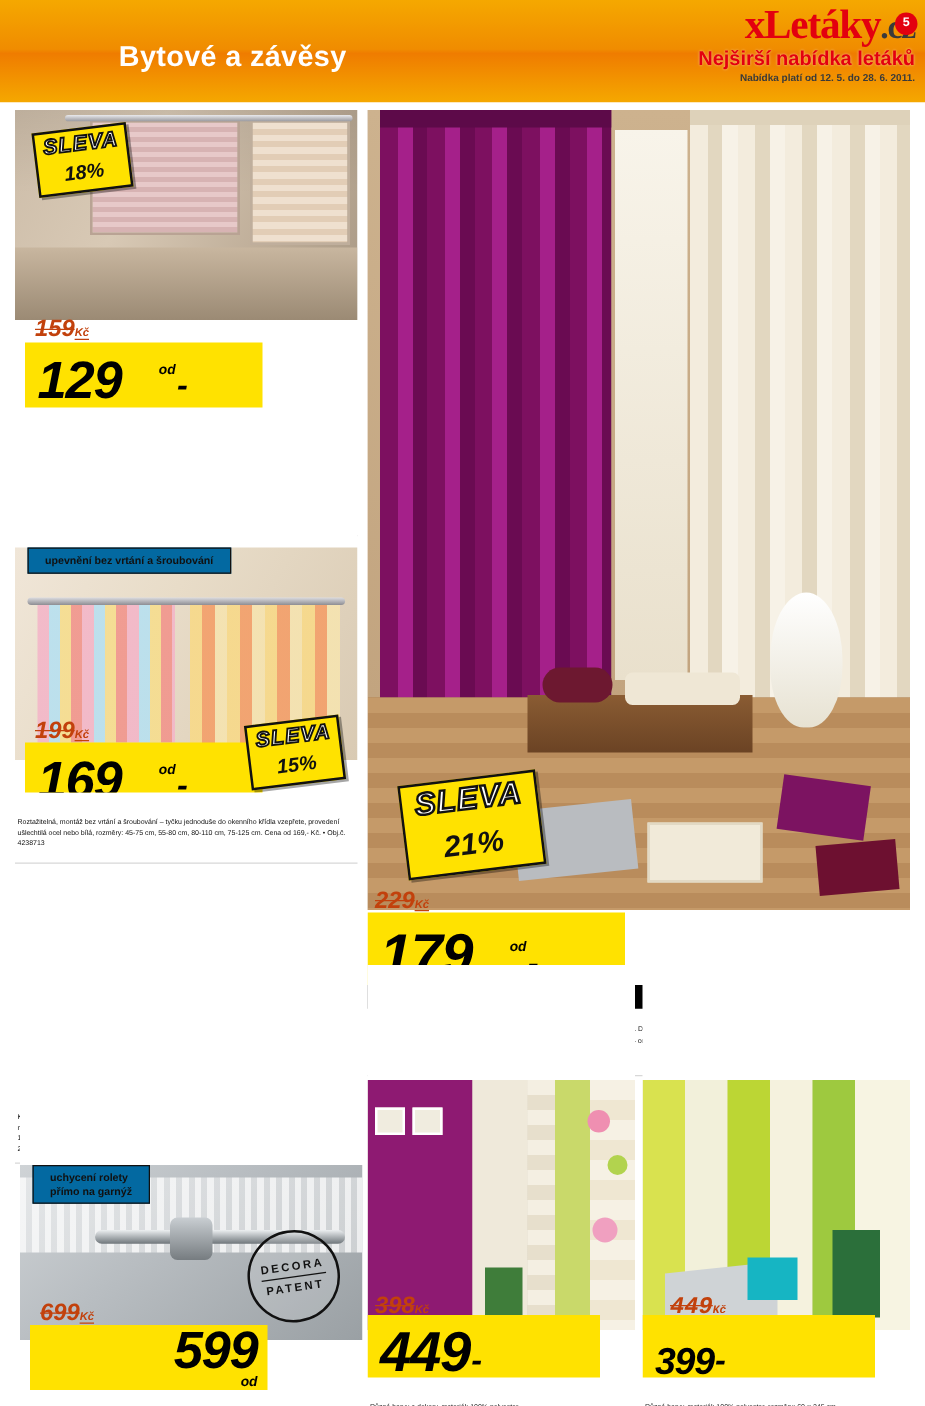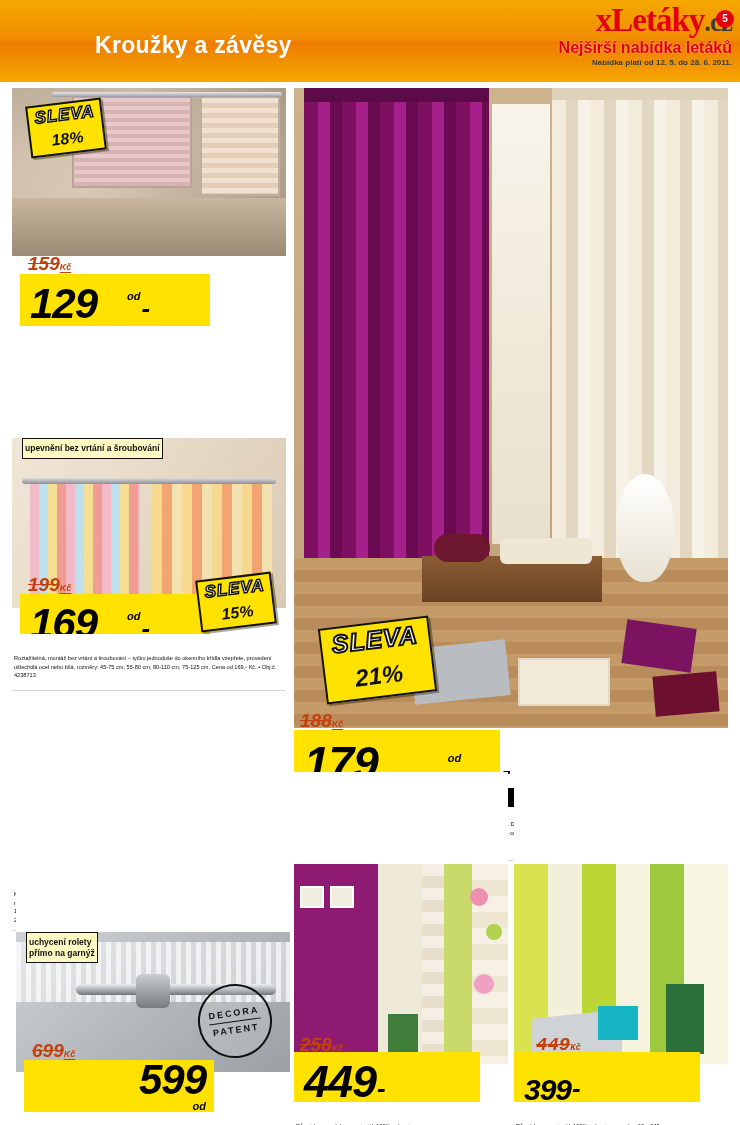--- a/index.html
+++ b/index.html
@@ -120,7 +120,7 @@
 <body>
 
 <div class="header">
-  <div class="header-title">Kroužky a závěsy</div>
+  <div class="header-title">Bytové a závěsy</div>
   <div class="brand">
     <div class="brand-main">
       <span class="b-x">x</span><span class="b-l">Letáky</span><span class="b-cz">.cz</span>

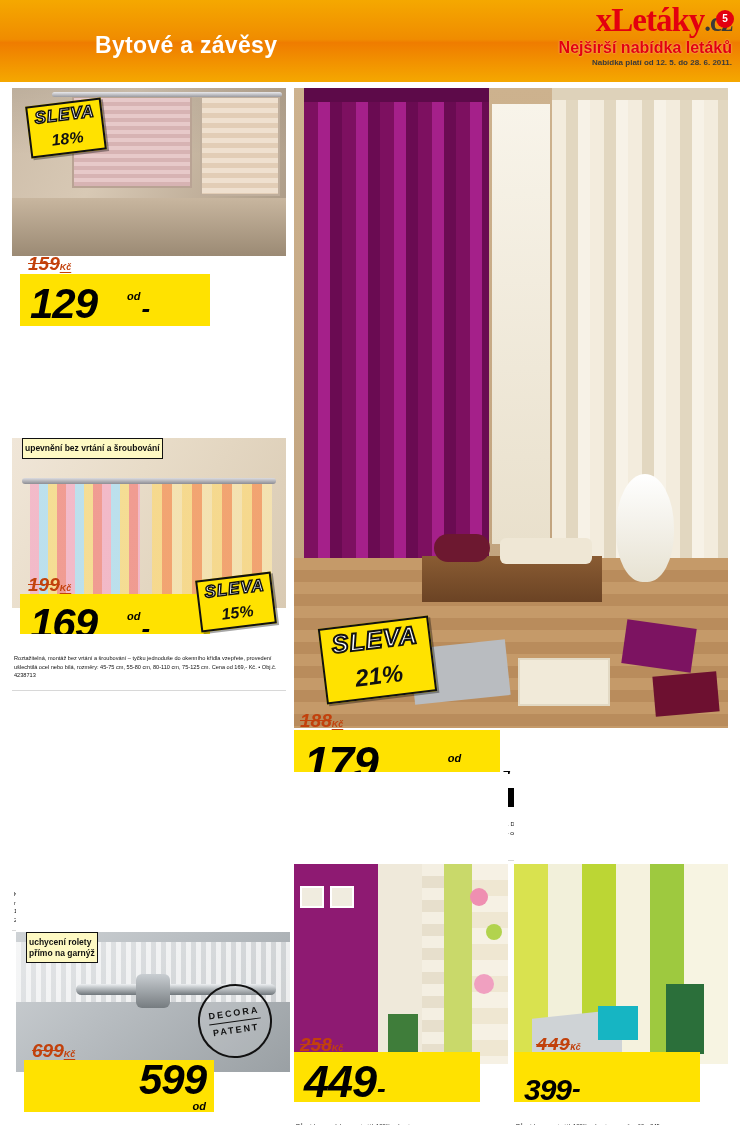--- a/index.html
+++ b/index.html
@@ -100,8 +100,8 @@
   .sleva.big .p span { font-size: 24px; }
 
   .tagline {
-    position: absolute; background: #fef9c3; border: 1.5px solid #111;
-    font-size: 8.5px; font-weight: bold; padding: 4px 2px; color: #111;
+    position: absolute; background: #0369a1; border: 1.5px solid #111;
+    font-size: 8.5px; font-weight: bold; padding: 4px 13px; color: #111;
     line-height: 1.25;
   }
 

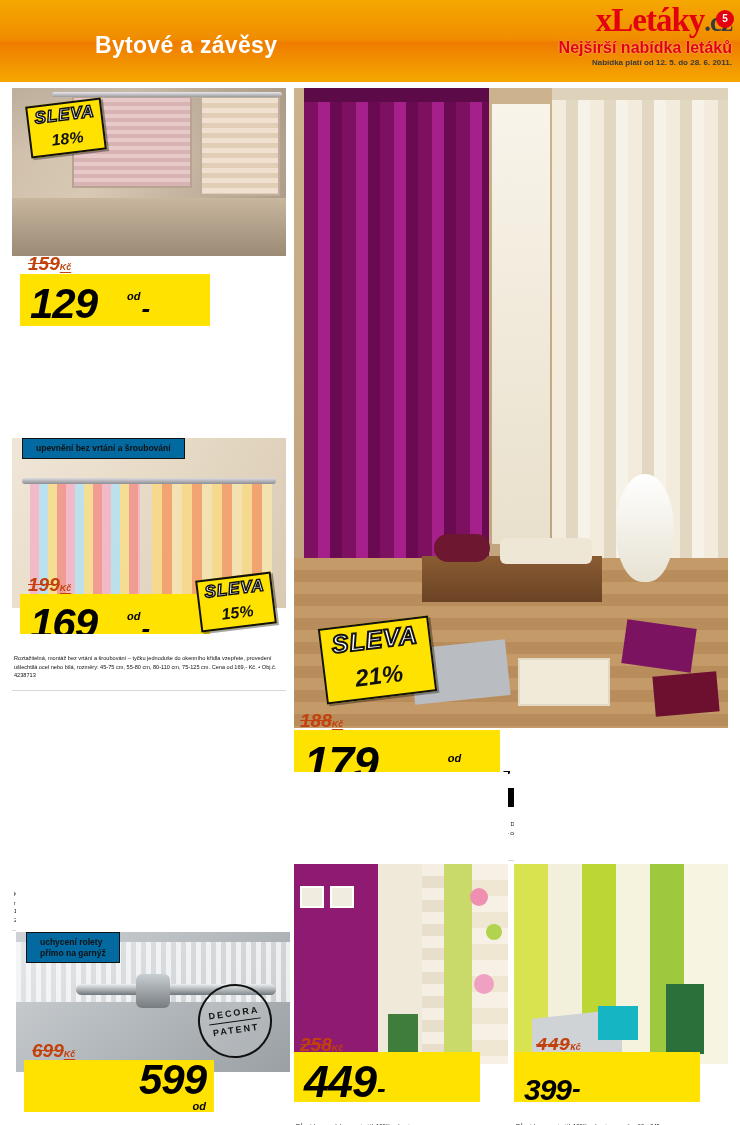--- a/index.html
+++ b/index.html
@@ -272,7 +272,7 @@
     </div>
 
     <div class="oldprice" style="left:6px; top:622px;">
-      <span>188</span><small>Kč</small>
+      <span>229</span><small>Kč</small>
     </div>
 
     <div class="priceblock" style="left:0px; top:642px; width:206px; height:58px;gap:40px;">

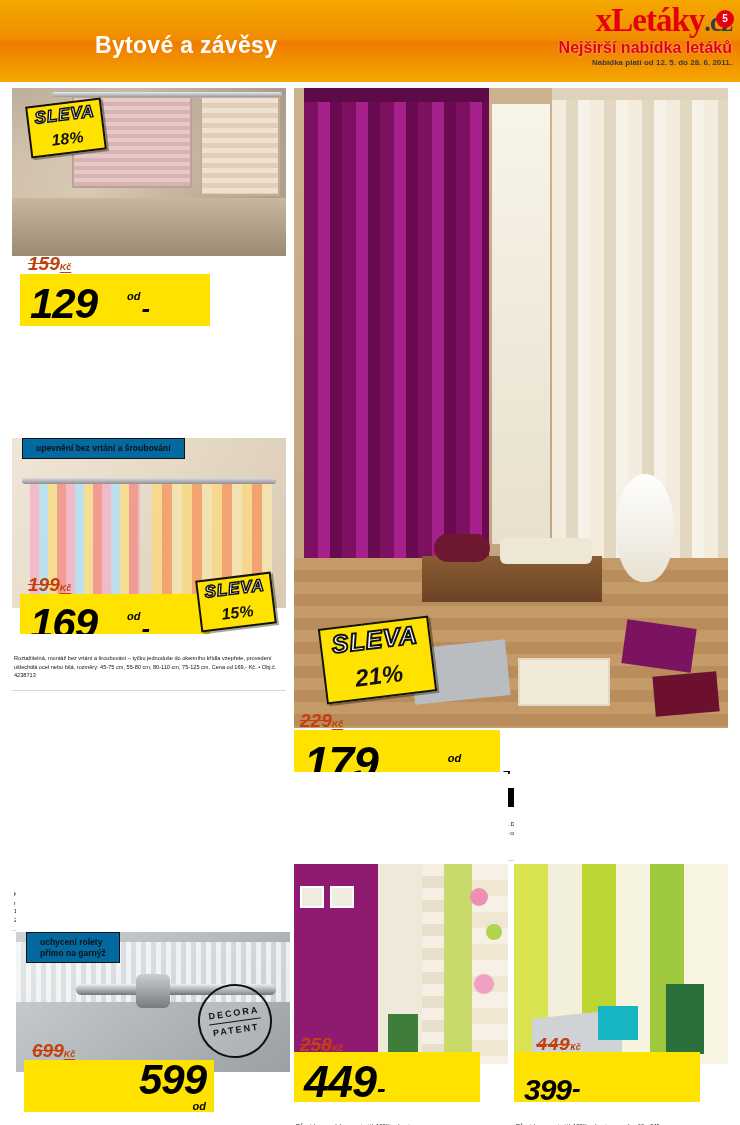--- a/index.html
+++ b/index.html
@@ -275,7 +275,7 @@
       <span>229</span><small>Kč</small>
     </div>
 
-    <div class="priceblock" style="left:0px; top:642px; width:206px; height:58px;gap:40px;">
+    <div class="priceblock" style="left:0px; top:642px; width:206px; height:58px;">
       <span class="price-num" style="font-size:46px;">179</span>
       <span class="price-od">od</span>
       <span class="price-dash">-</span>

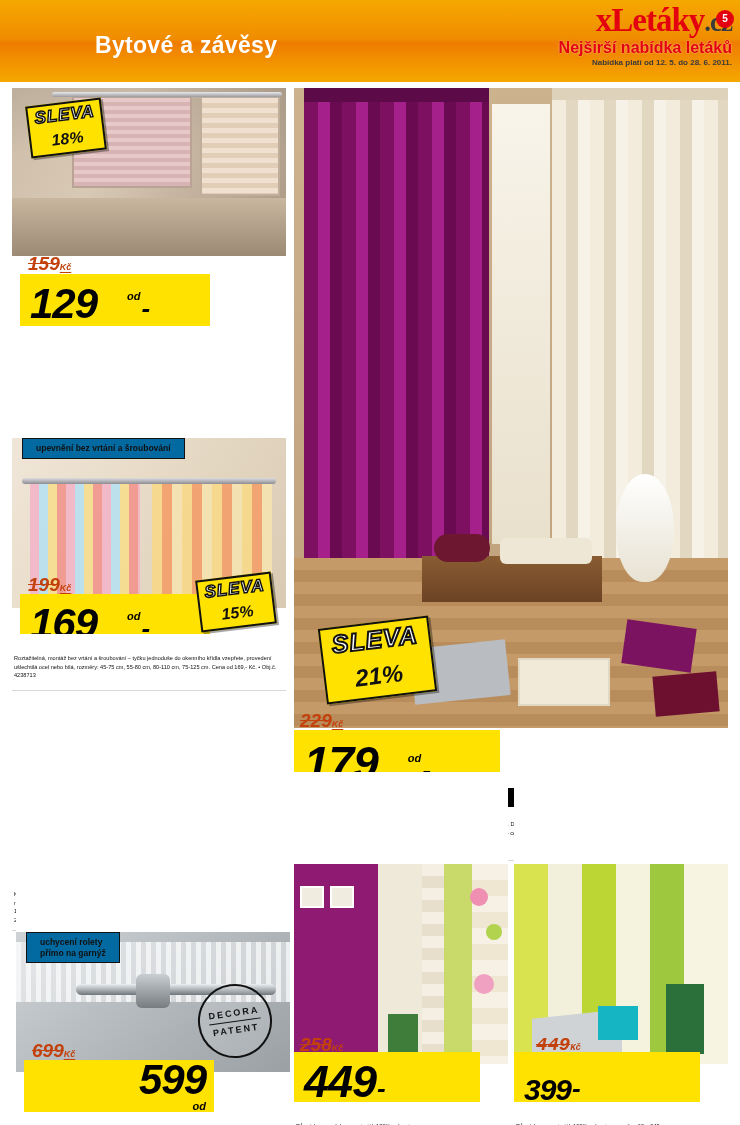--- a/index.html
+++ b/index.html
@@ -307,7 +307,7 @@
     </div>
 
     <div class="oldprice" style="left:6px; top:262px;">
-      <span>258</span><small>Kč</small>
+      <span>398</span><small>Kč</small>
     </div>
 
     <div class="priceblock" style="left:0px; top:280px; width:186px; height:54px;">

